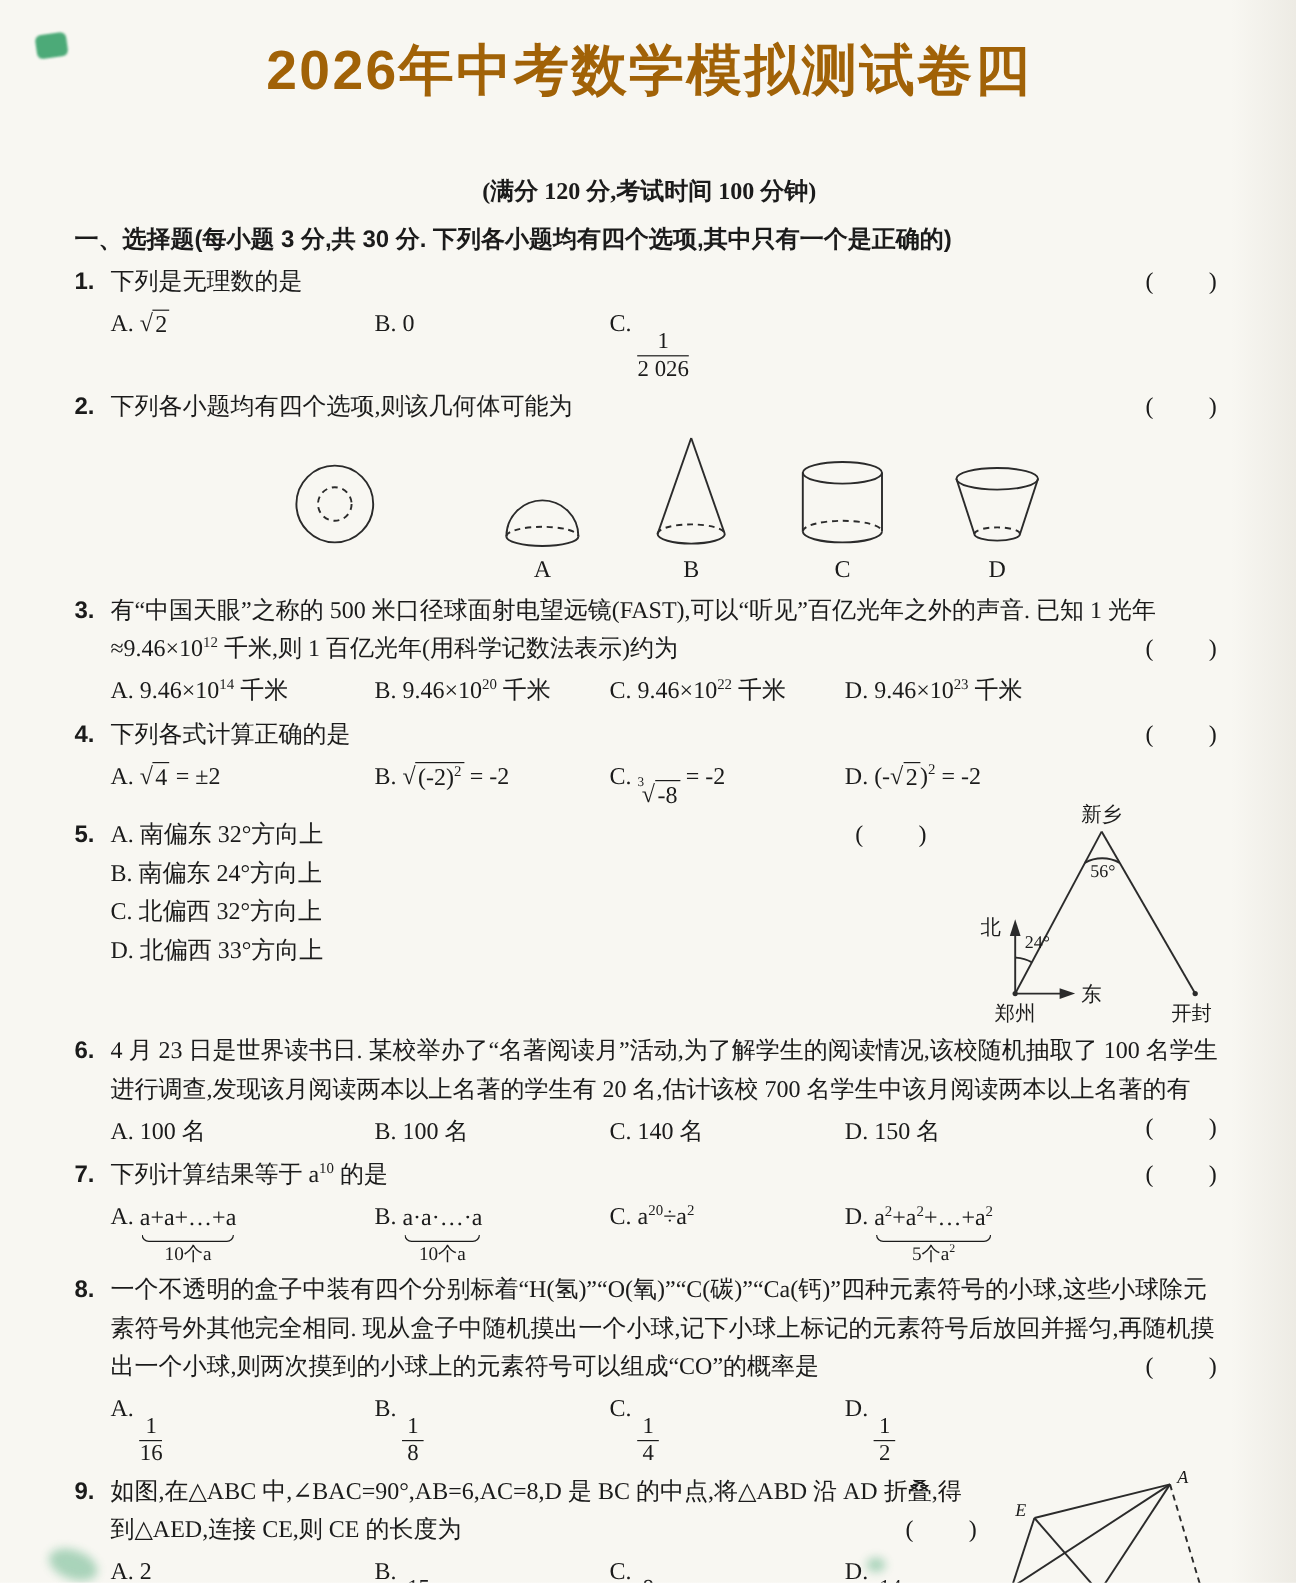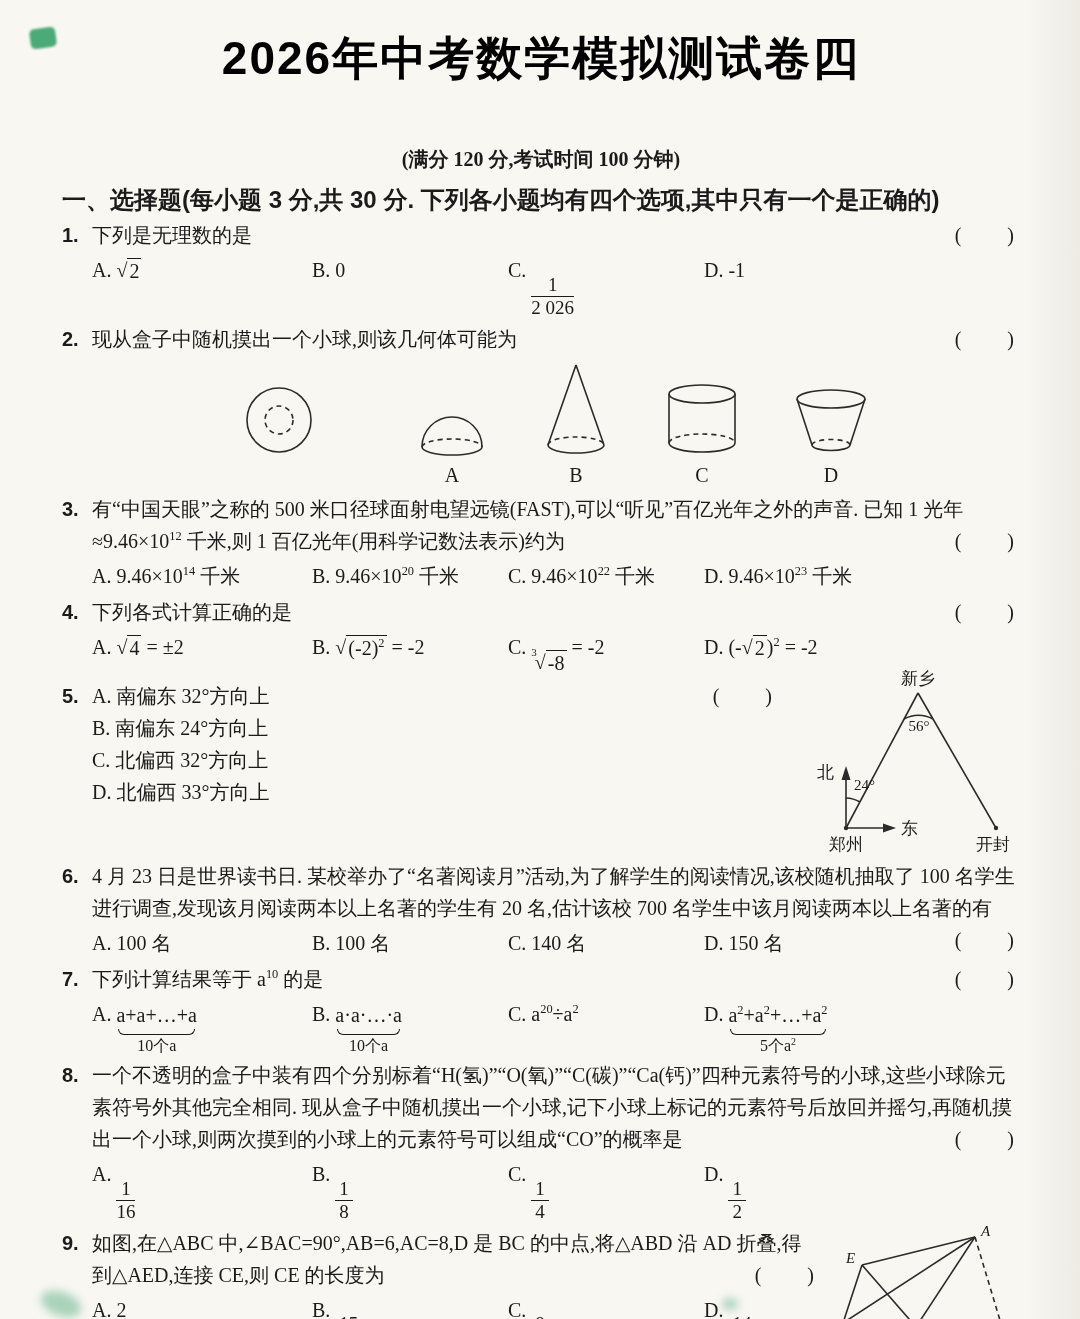--- a/index.html
+++ b/index.html
@@ -15,7 +15,7 @@
     text-align:center;
     font-family:"Liberation Sans","DejaVu Sans",sans-serif;
     font-weight:900;font-size:46px;letter-spacing:2px;
-    margin-top:8px;color:#000000;
+    margin-top:8px;color:#a16207;
   }
   .subtitle{text-align:center;font-weight:bold;font-size:20px;margin-top:56px;}
   .sec-heading{

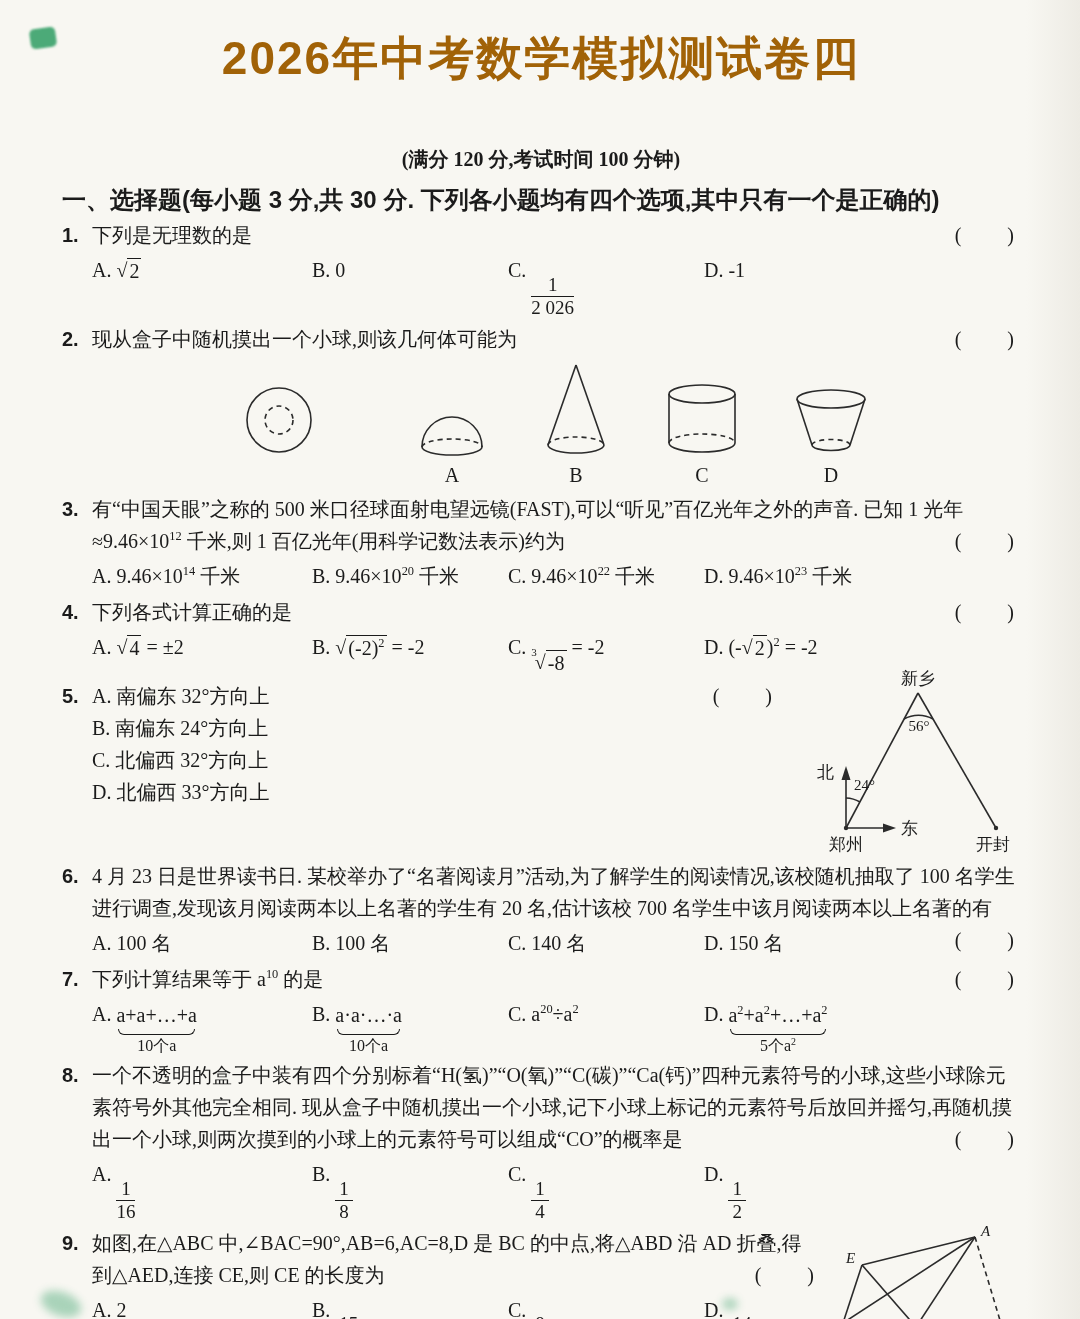--- a/index.html
+++ b/index.html
@@ -20,7 +20,7 @@
   .subtitle{text-align:center;font-weight:bold;font-size:20px;margin-top:56px;}
   .sec-heading{
     font-family:"Liberation Sans","DejaVu Sans",sans-serif;
-    font-weight:bold;font-size:24px;margin-top:12px;line-height:30px;
+    font-weight:bold;font-size:20px;margin-top:12px;line-height:30px;
   }
   .question{display:flex;margin-top:4px;}
   .qnum{

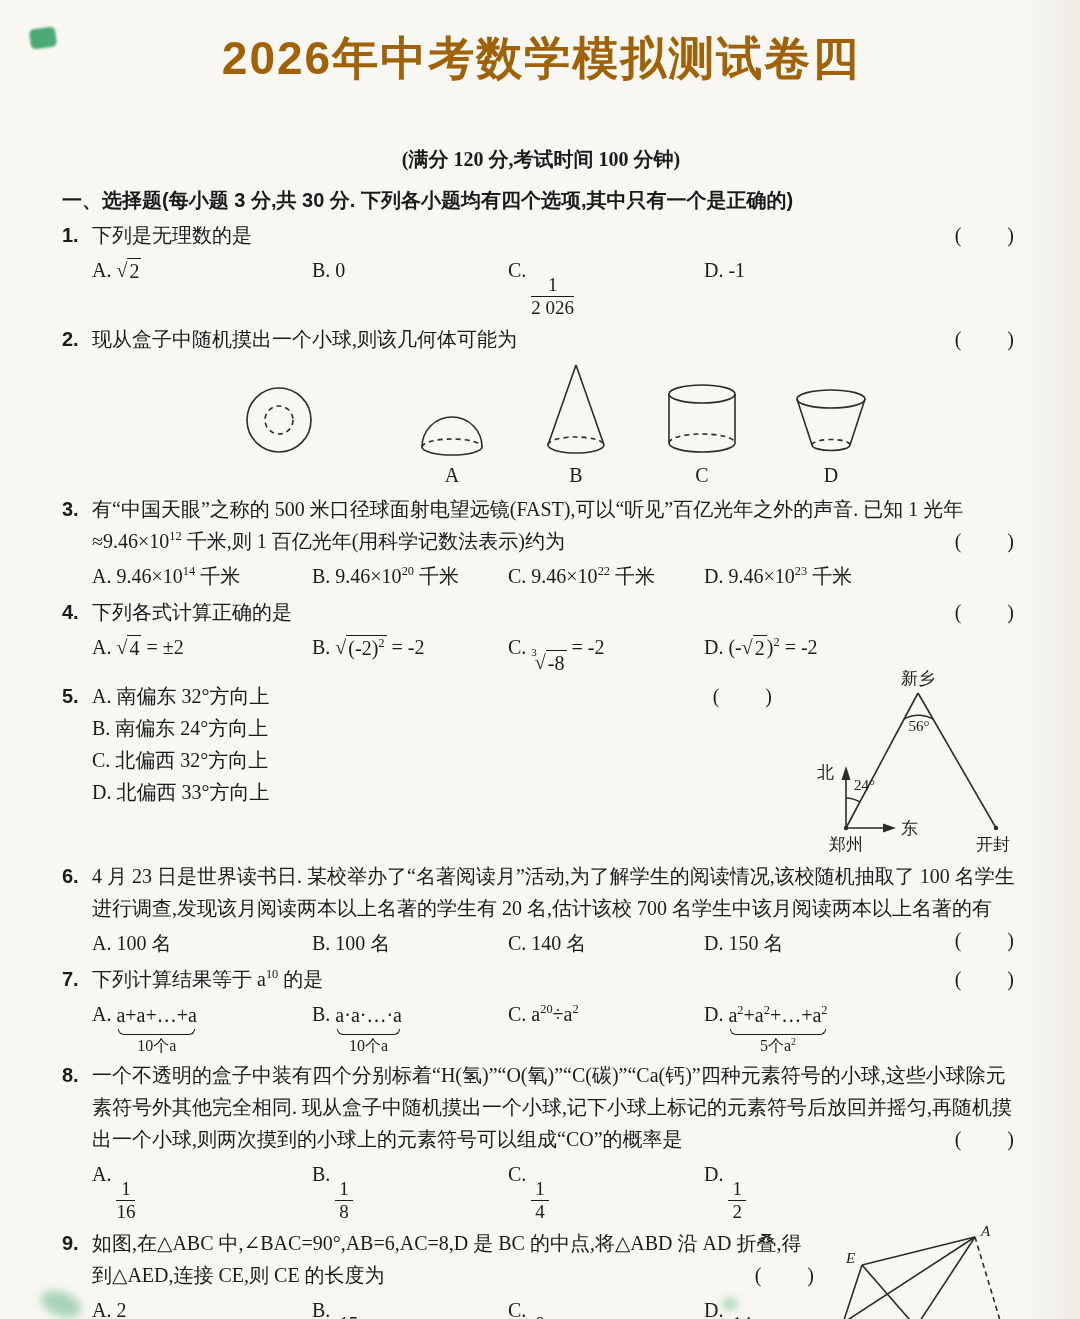--- a/index.html
+++ b/index.html
@@ -104,7 +104,6 @@
               <span class="num">1</span>
               <span class="den">2 026</span>
             </span></span>
-        <span class="opt">D. -1</span>
       </div>
     </div>
   </div>

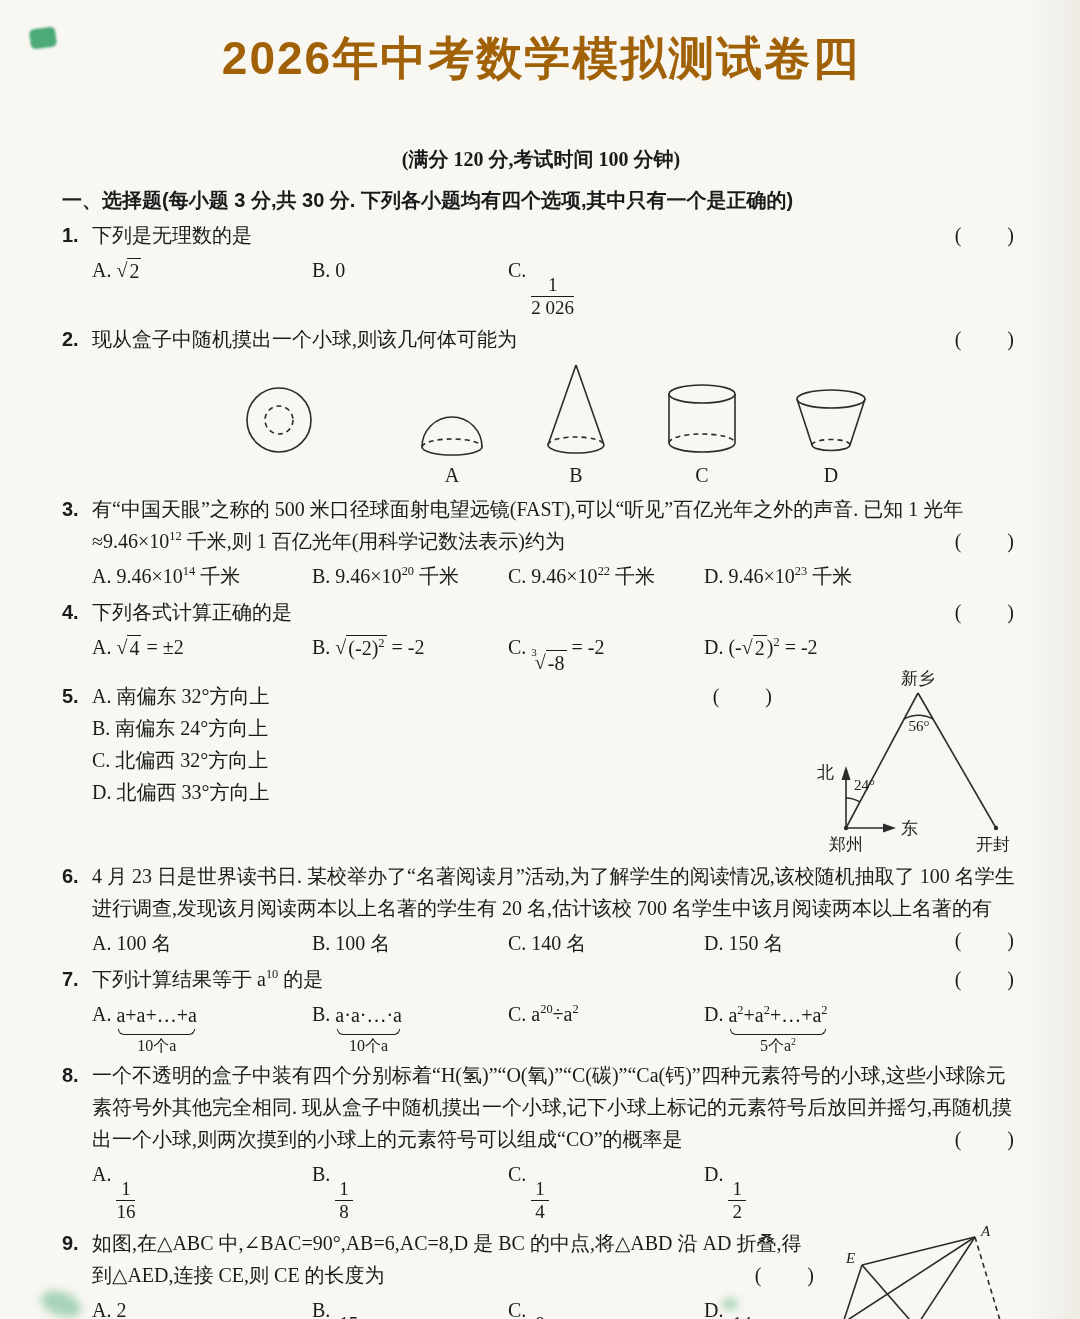--- a/index.html
+++ b/index.html
@@ -112,7 +112,7 @@
     <div class="qnum">2.</div>
     <div class="qbody">
       <div class="qline stem">
-        <span>现从盒子中随机摸出一个小球,则该几何体可能为</span>
+        <span>下列各小题均有四个选项,则该几何体可能为</span>
         <span class="br">(　　)</span>
       </div>
       <div class="fig-row">

